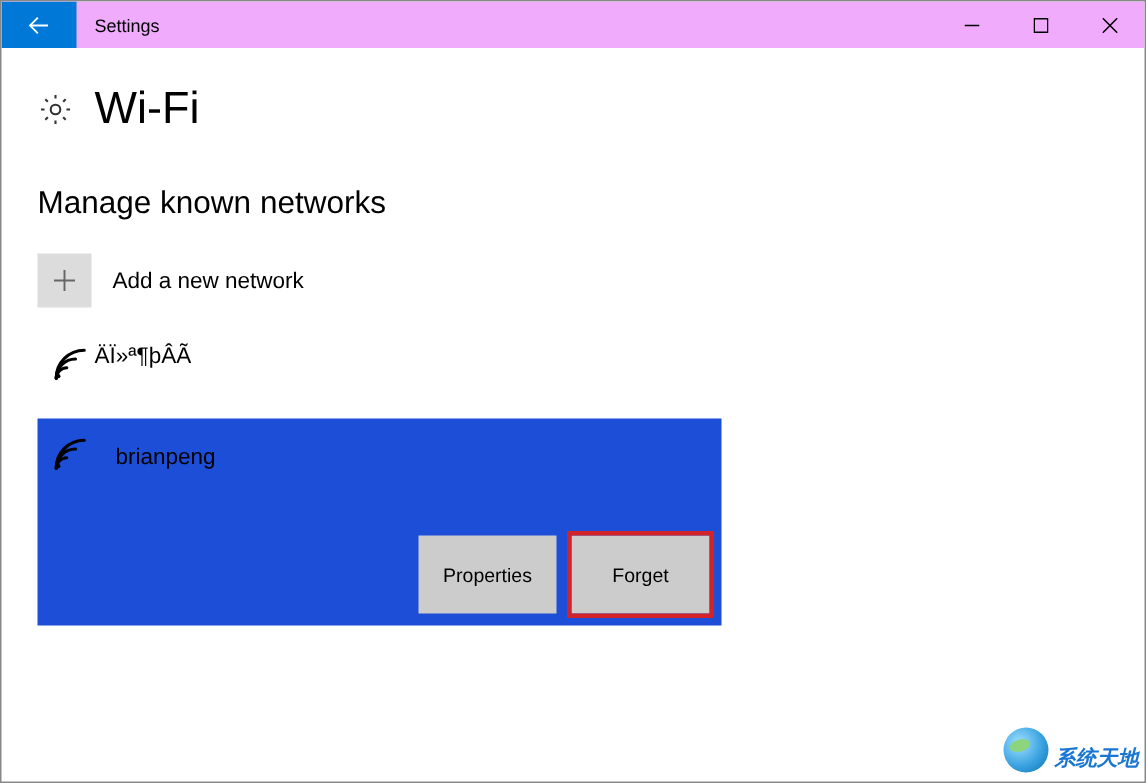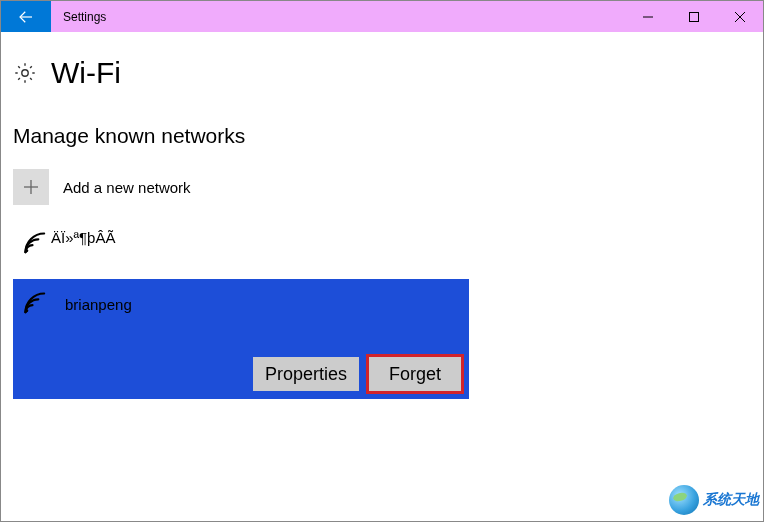--- a/index.html
+++ b/index.html
@@ -48,7 +48,7 @@
     }
     .win-btn svg { display: block; }
     .content {
-      padding: 18px 12px;
+      padding: 18px 24px;
     }
     .page-header {
       display: flex;

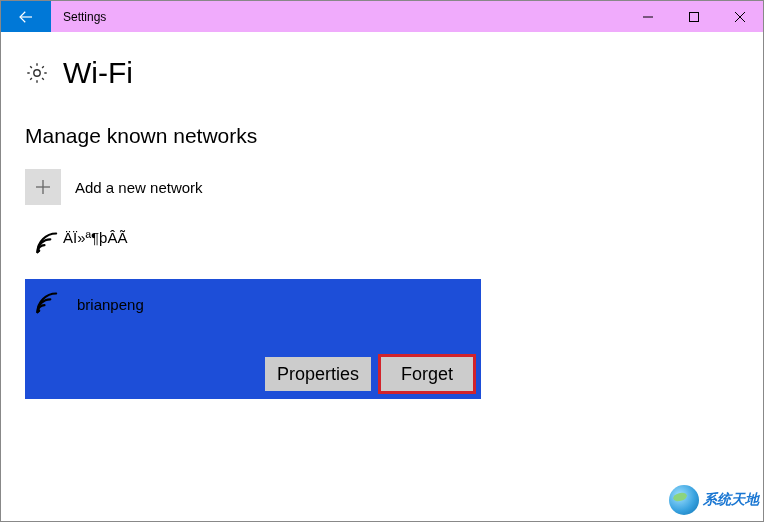--- a/index.html
+++ b/index.html
@@ -134,10 +134,10 @@
     }
     .btn {
       min-width: 92px;
-      height: 34px;
+      height: 52px;
       background: #ccc;
       border: none;
-      font-size: 18px;
+      font-size: 13px;
       font-family: inherit;
       color: #000;
       cursor: pointer;

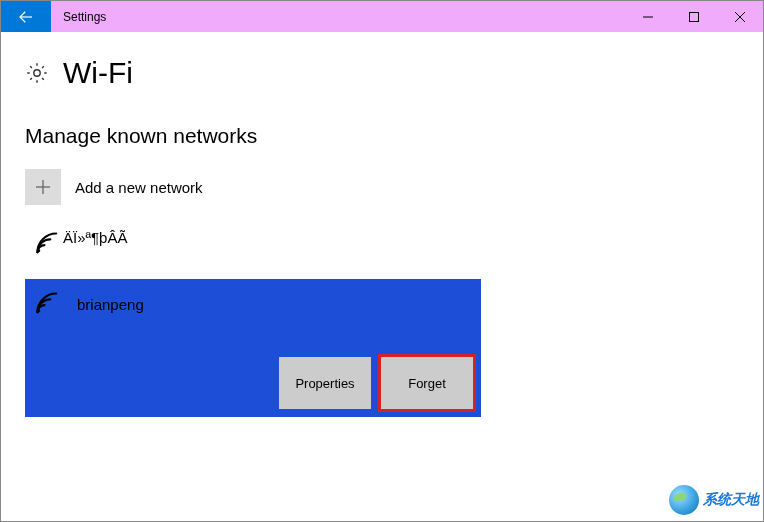--- a/index.html
+++ b/index.html
@@ -152,7 +152,7 @@
       bottom: 6px;
       right: 4px;
       display: flex;
-      align-items: center;
+      align-items: flex-end;
       gap: 4px;
     }
     .wm-globe {

